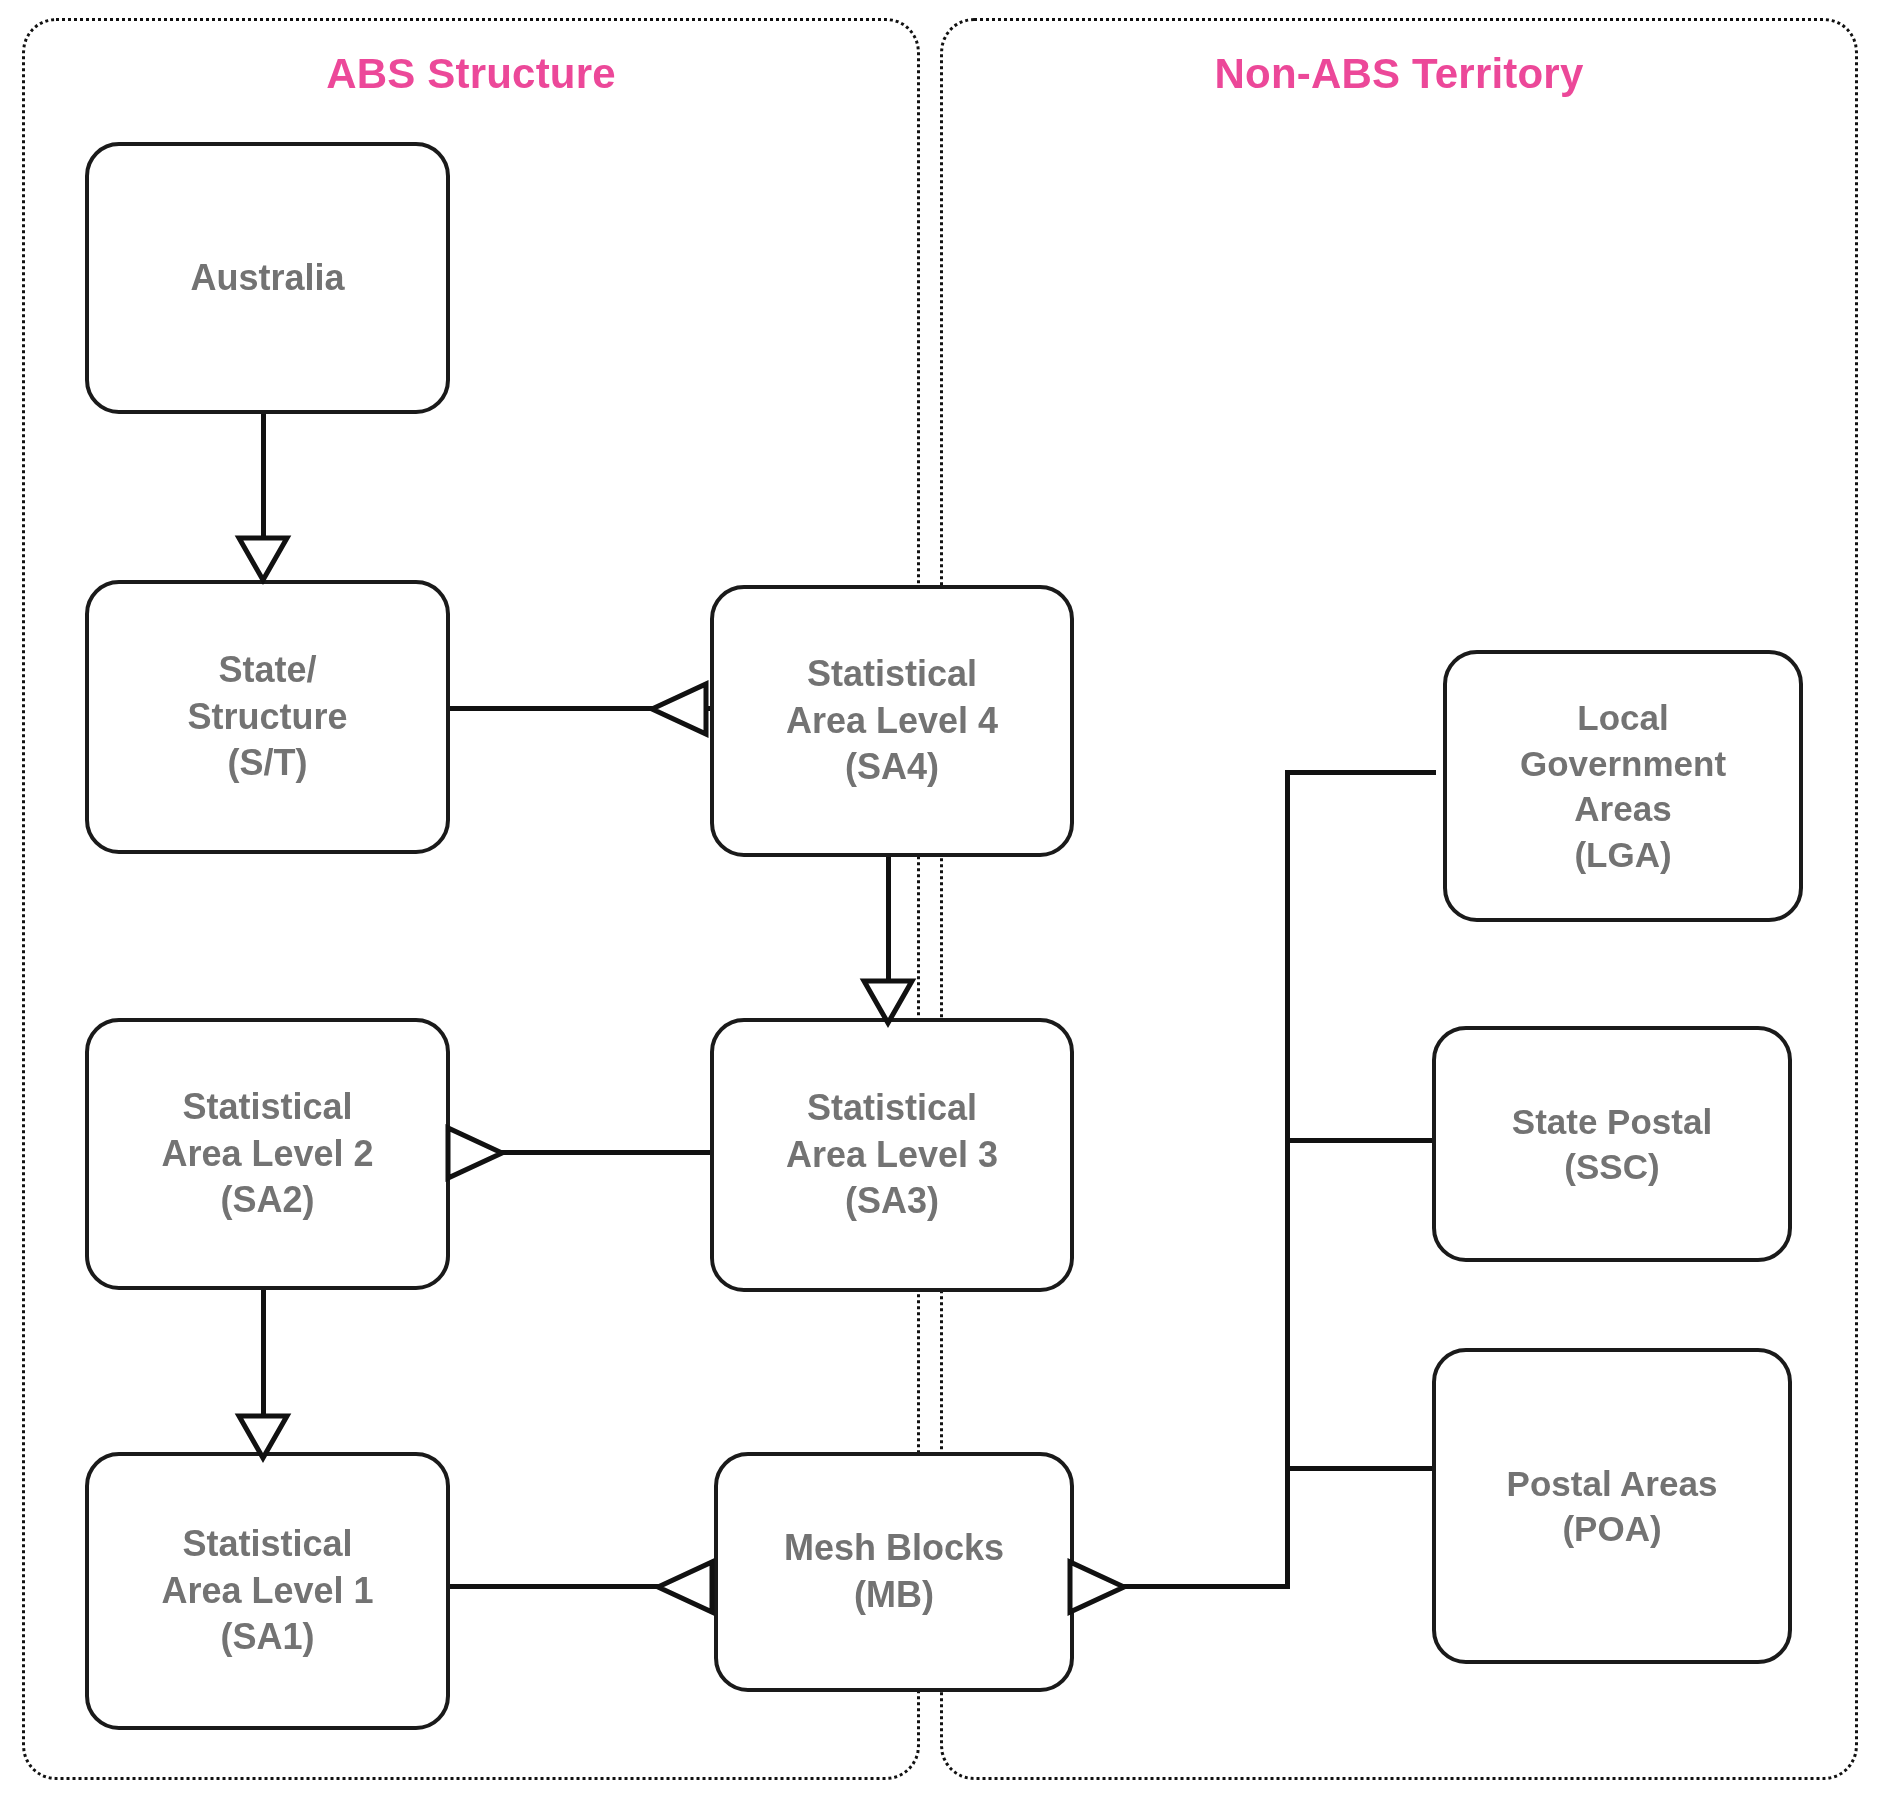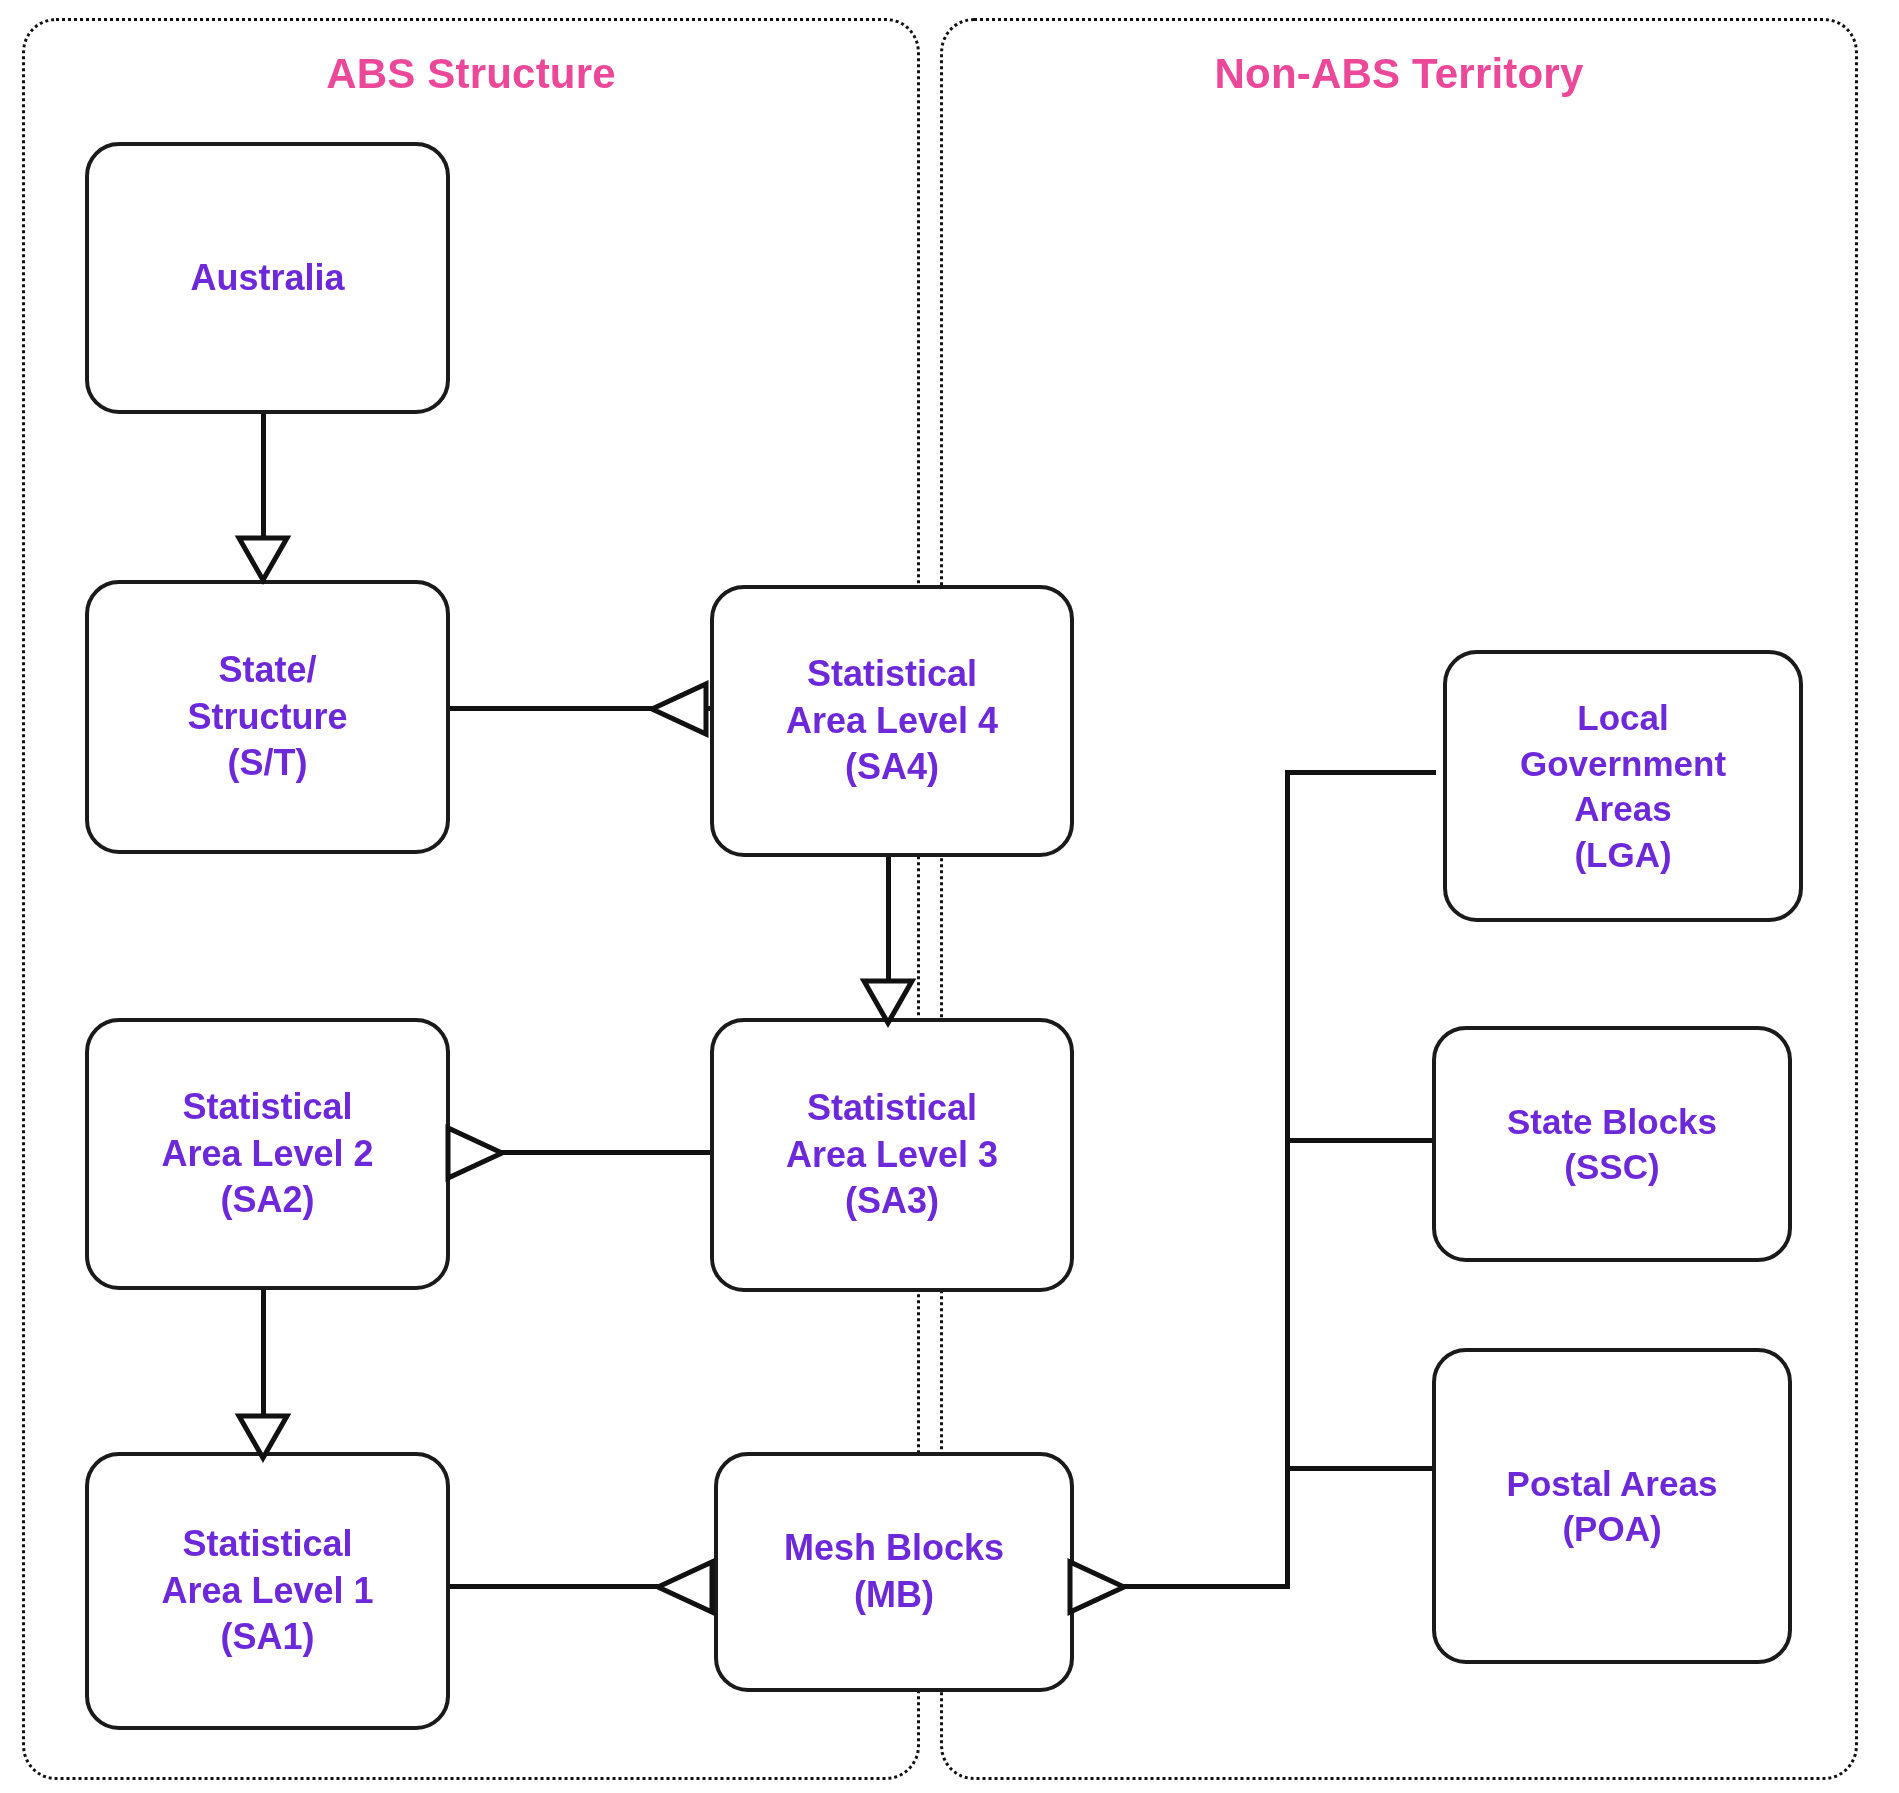--- a/index.html
+++ b/index.html
@@ -34,7 +34,7 @@
     justify-content:center;
     text-align:center;
     font-weight:bold;
-    color:#6d28d9;
+    color:#737373;
     line-height:1.30;
     padding:20px 10px;
     z-index:3;

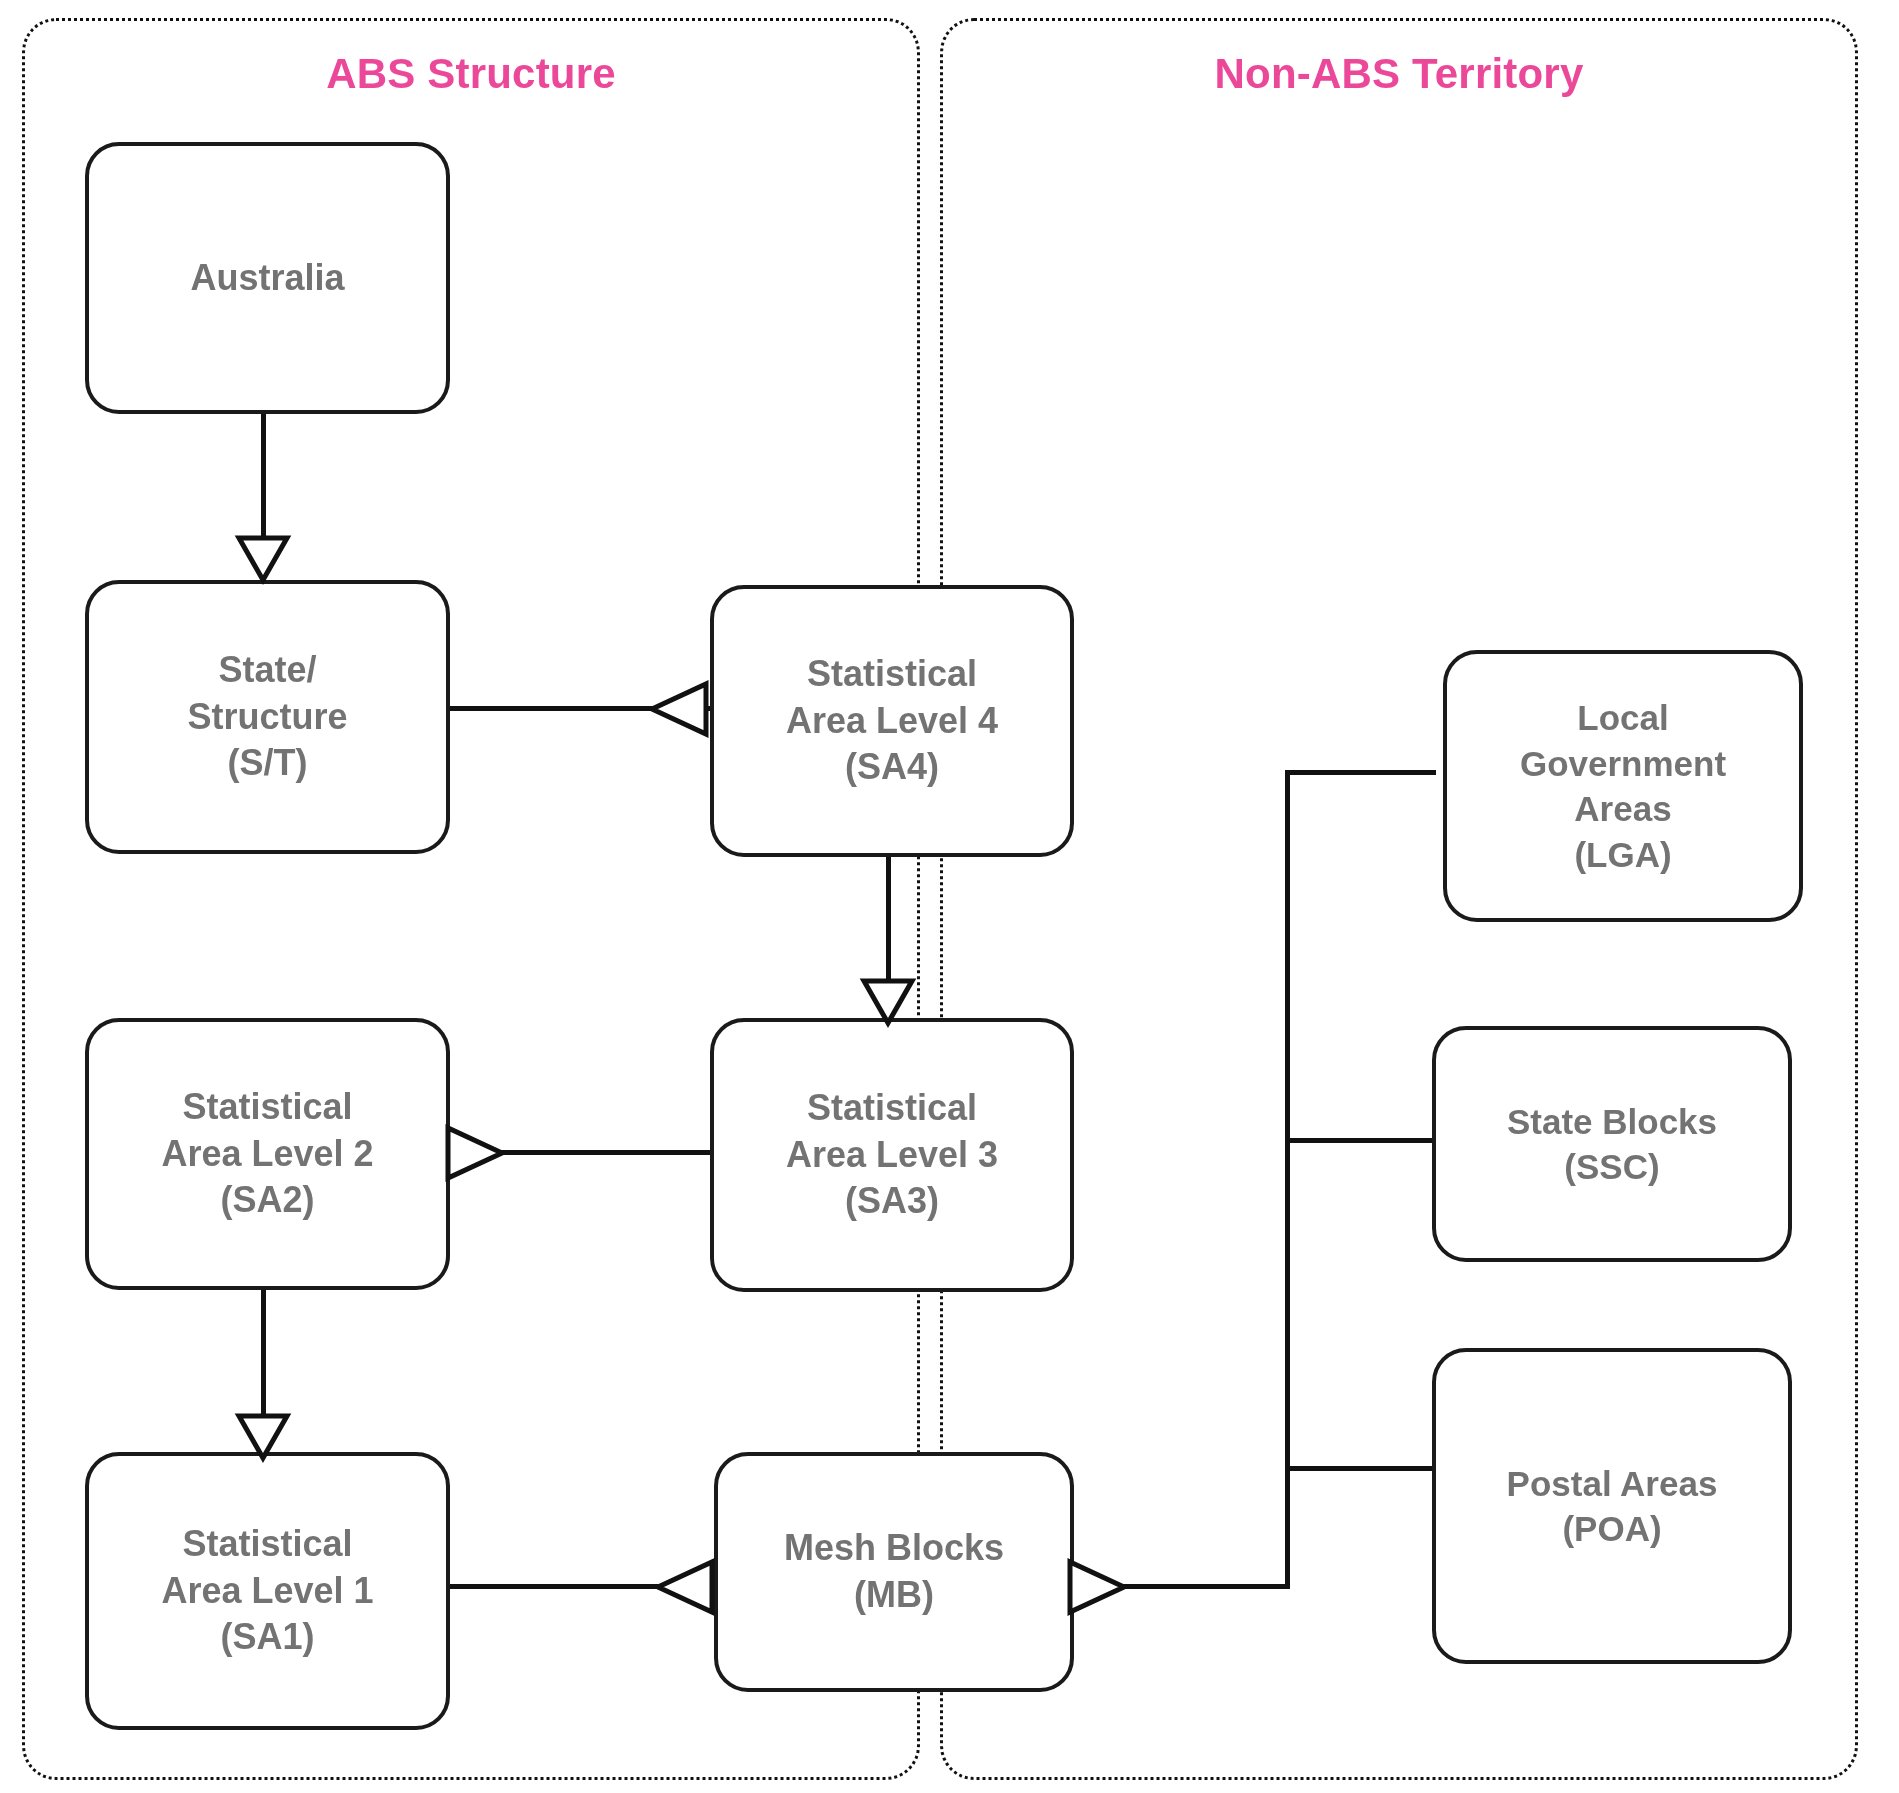--- a/index.html
+++ b/index.html
@@ -164,7 +164,7 @@
   </div>
 
   <div class="node" style="left:1432px; top:1026px; width:360px; height:236px; font-size:35px;">
-    <span>State Blocks
+    <span>State Postal
 (SSC)</span>
   </div>
 

